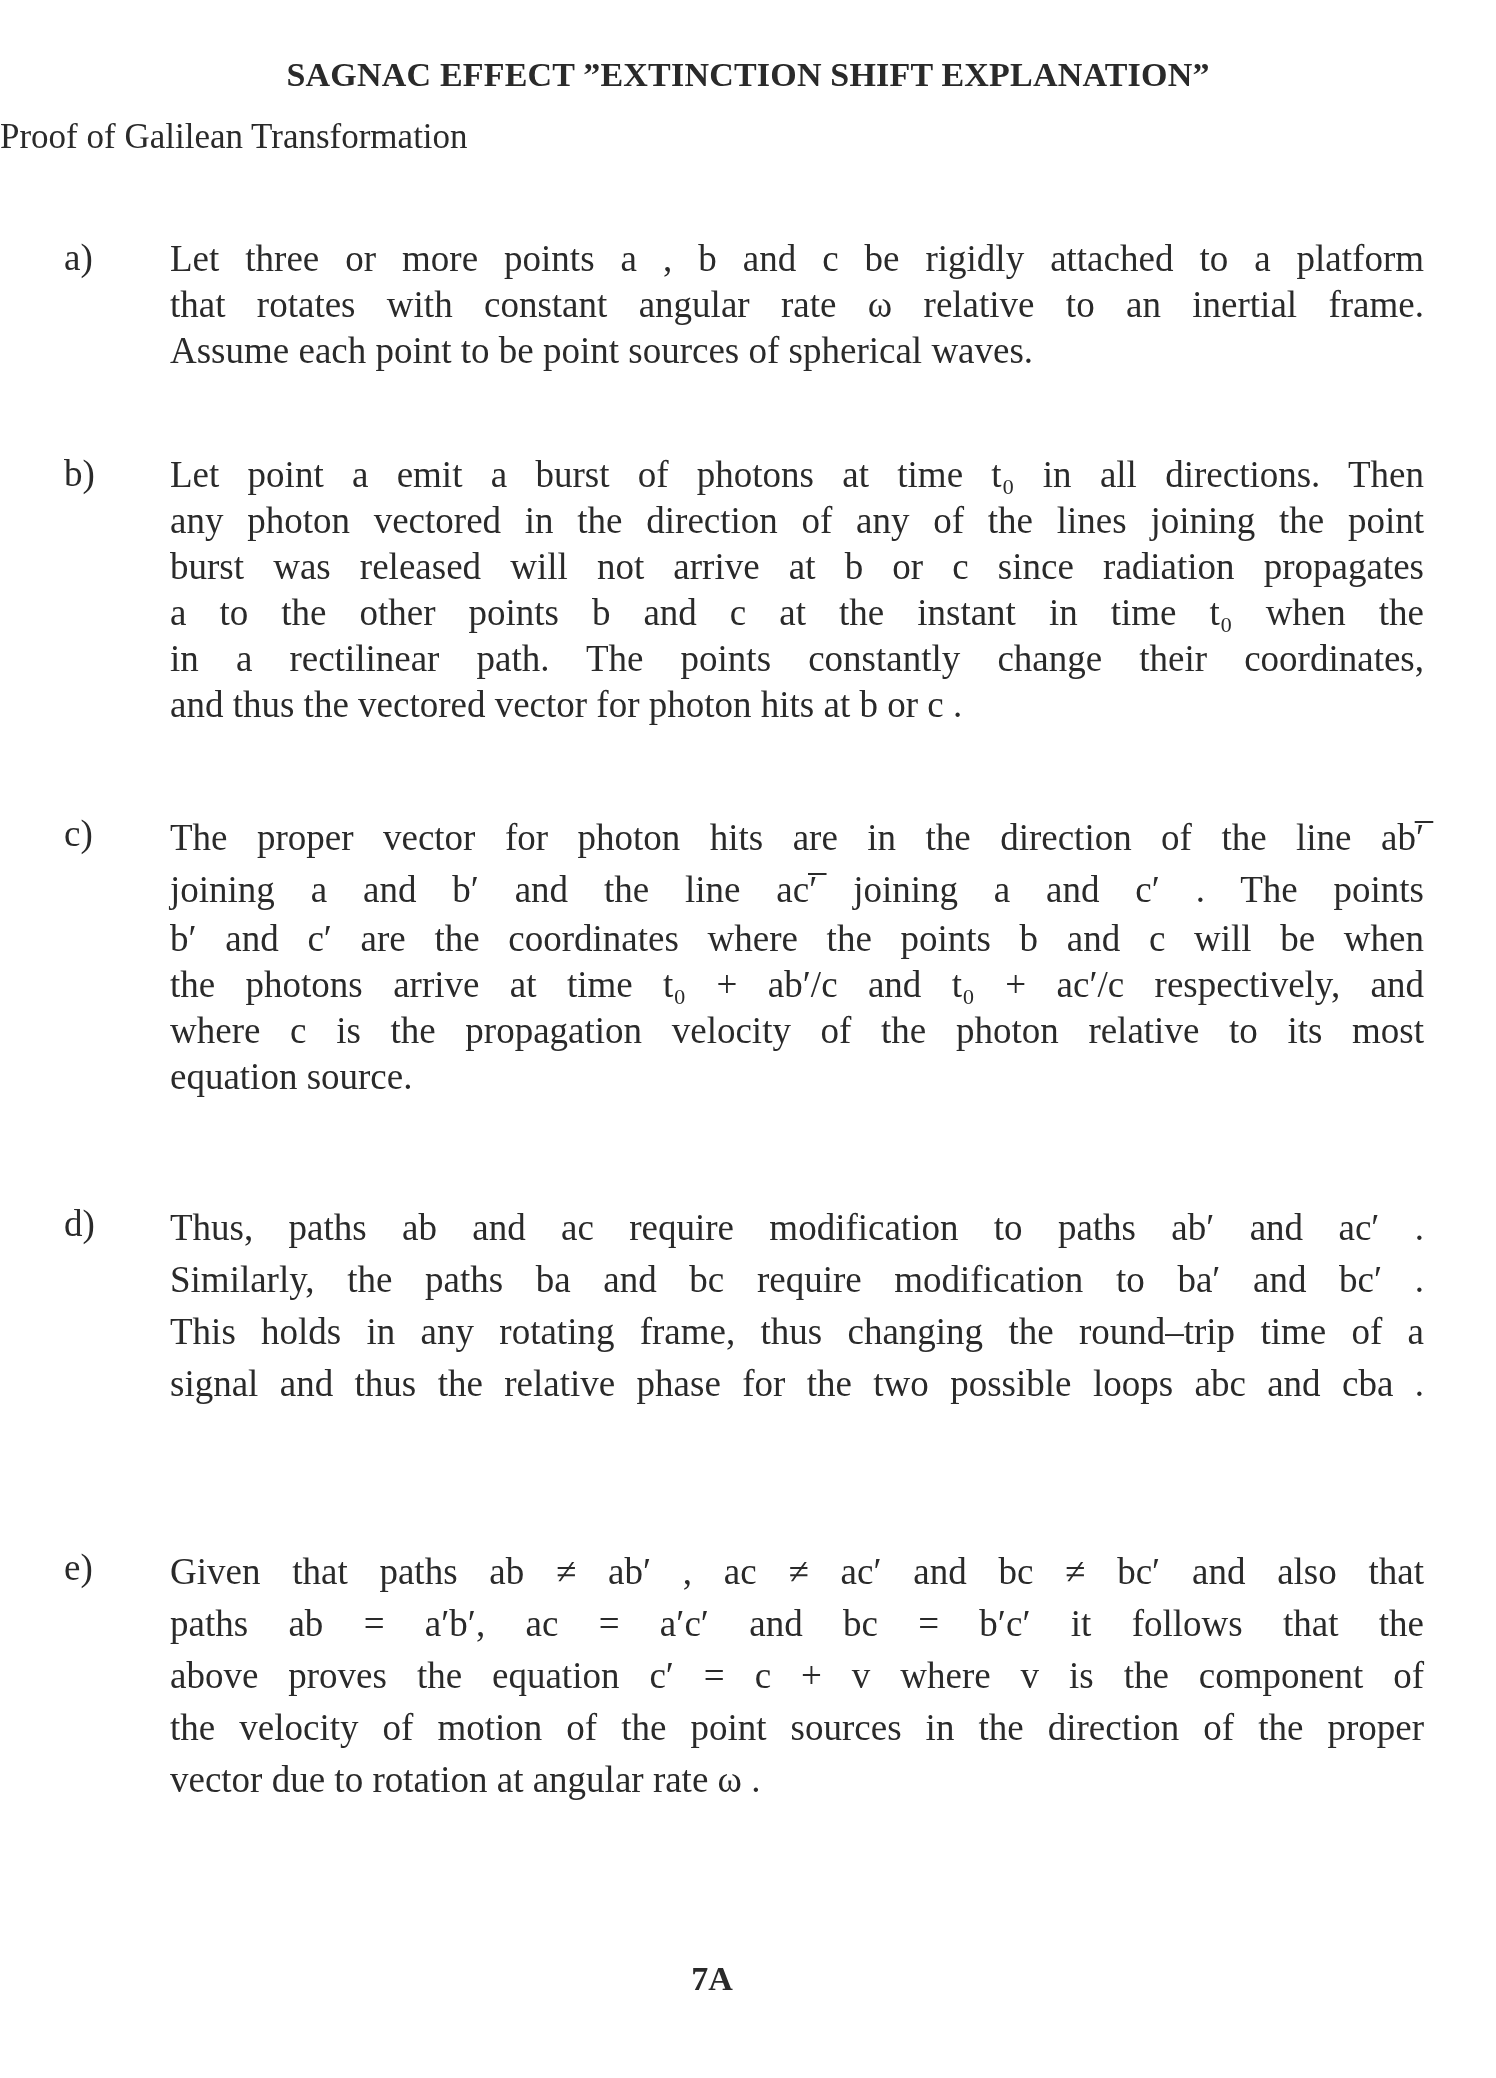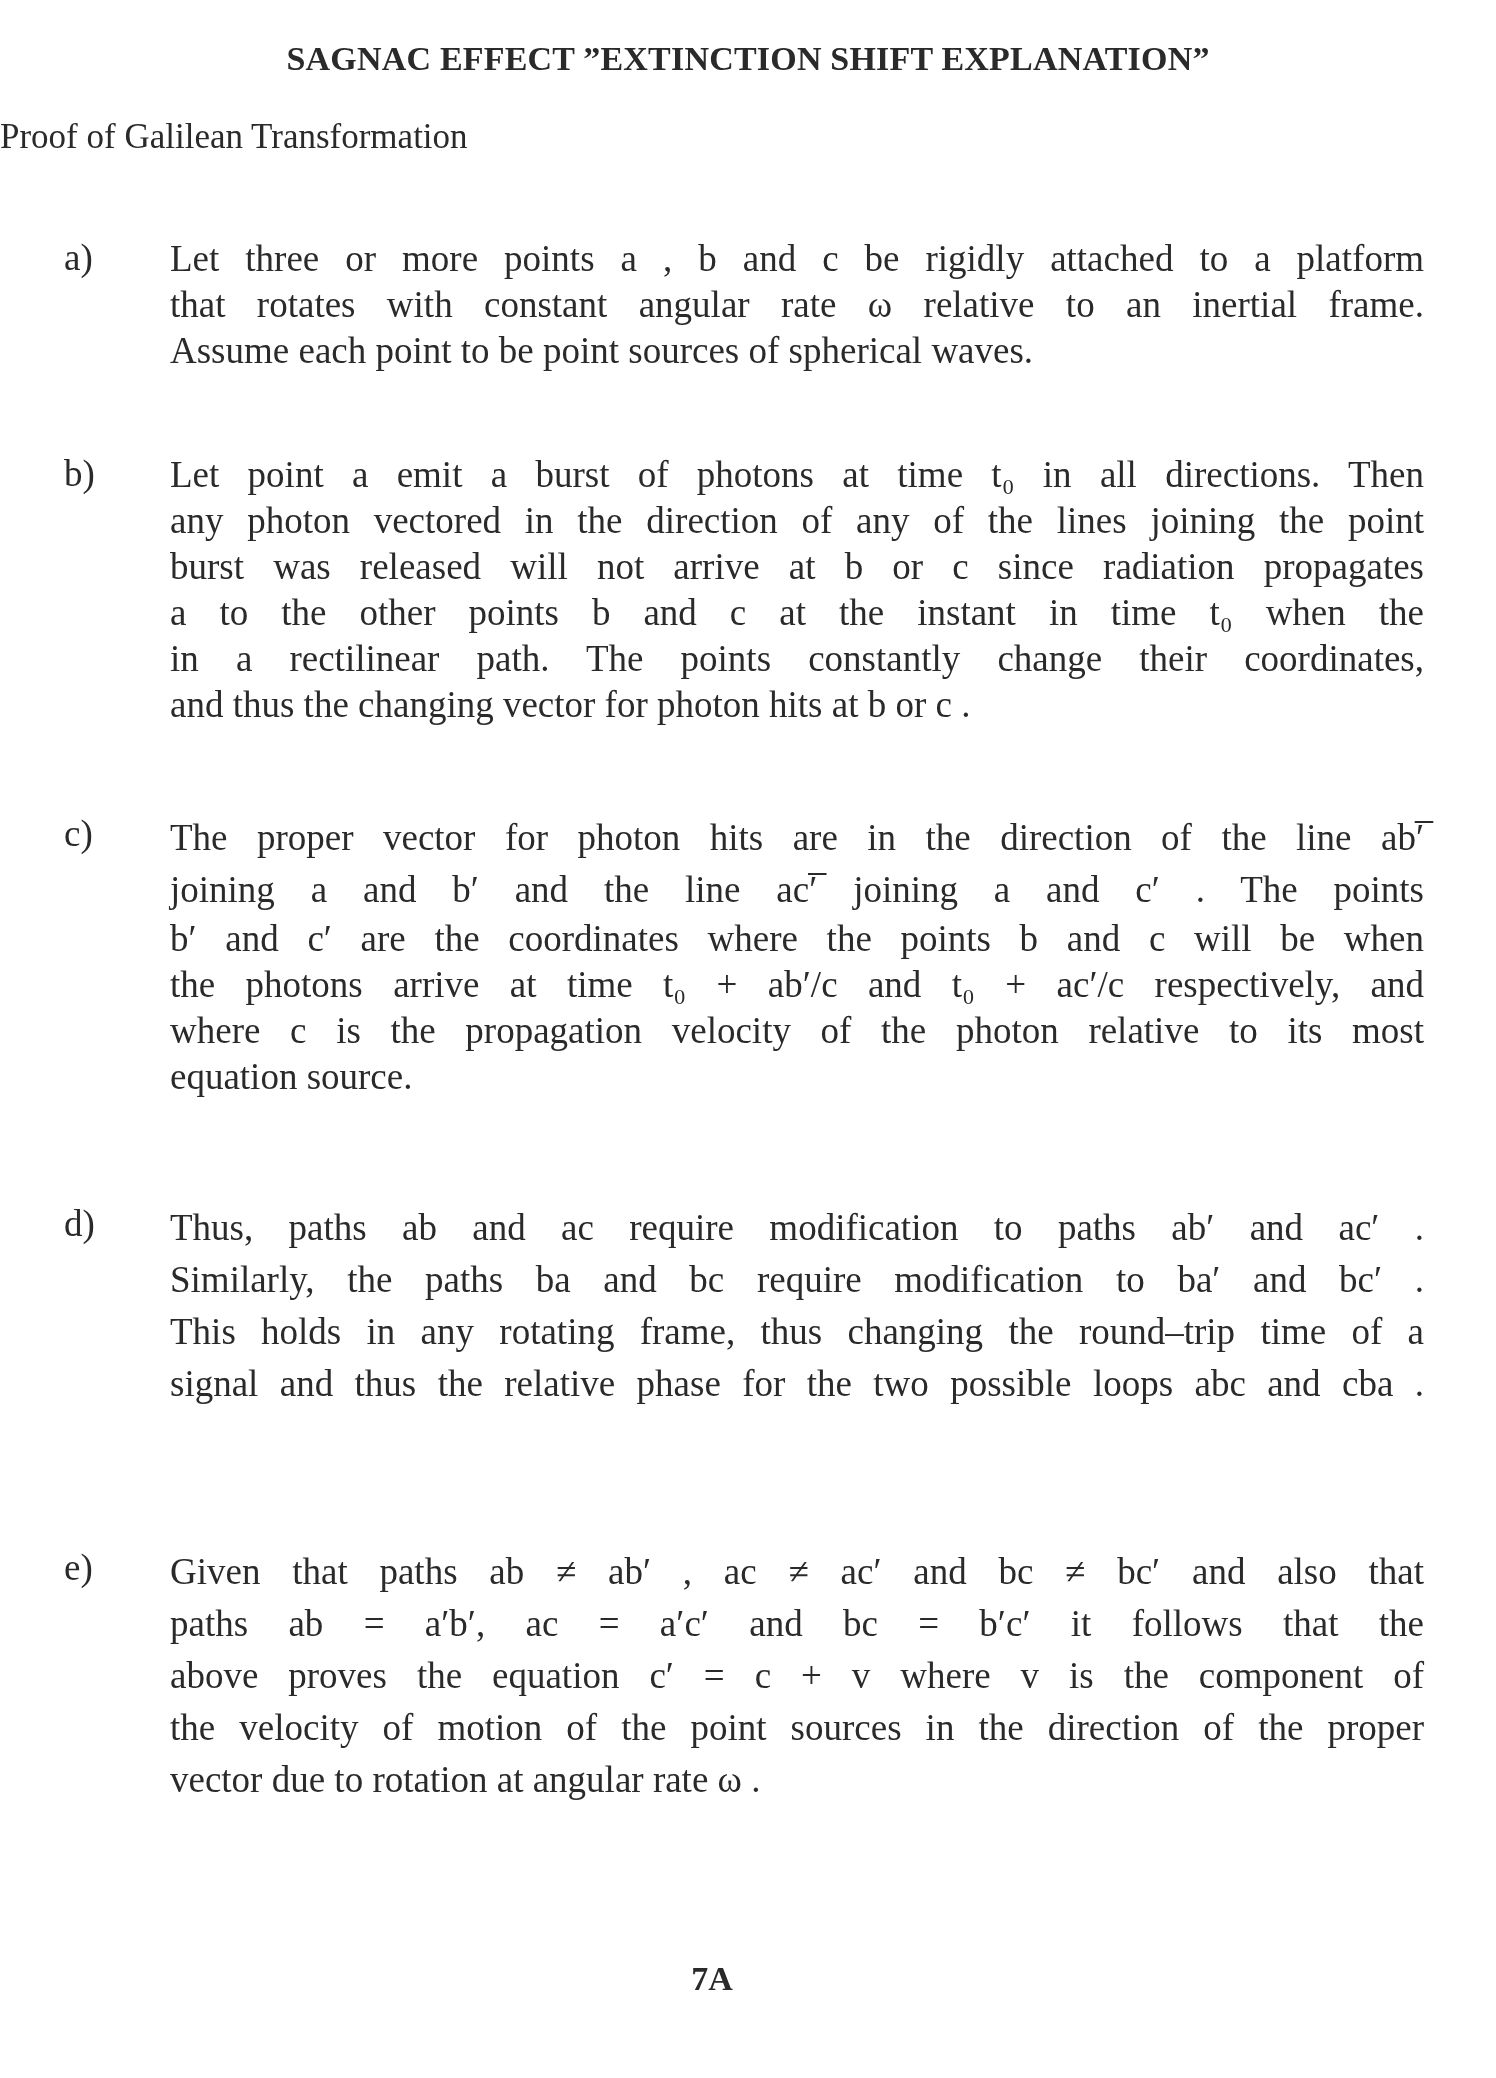--- a/index.html
+++ b/index.html
@@ -5,7 +5,7 @@
   html, body { margin:0; padding:0; background:#ffffff; }
   body { width:1496px; height:2078px; position:relative; overflow:hidden;
          font-family:"Liberation Serif","DejaVu Serif",serif; color:#2a2a2a; }
-  .title { position:absolute; left:0; width:1496px; top:40px; text-align:center;
+  .title { position:absolute; left:0; width:1496px; top:56px; text-align:center;
            font-size:34px; font-weight:bold; letter-spacing:0.2px; }
   .subtitle { position:absolute; left:0; width:1228px; top:117px; text-align:left;
               font-size:35px; }

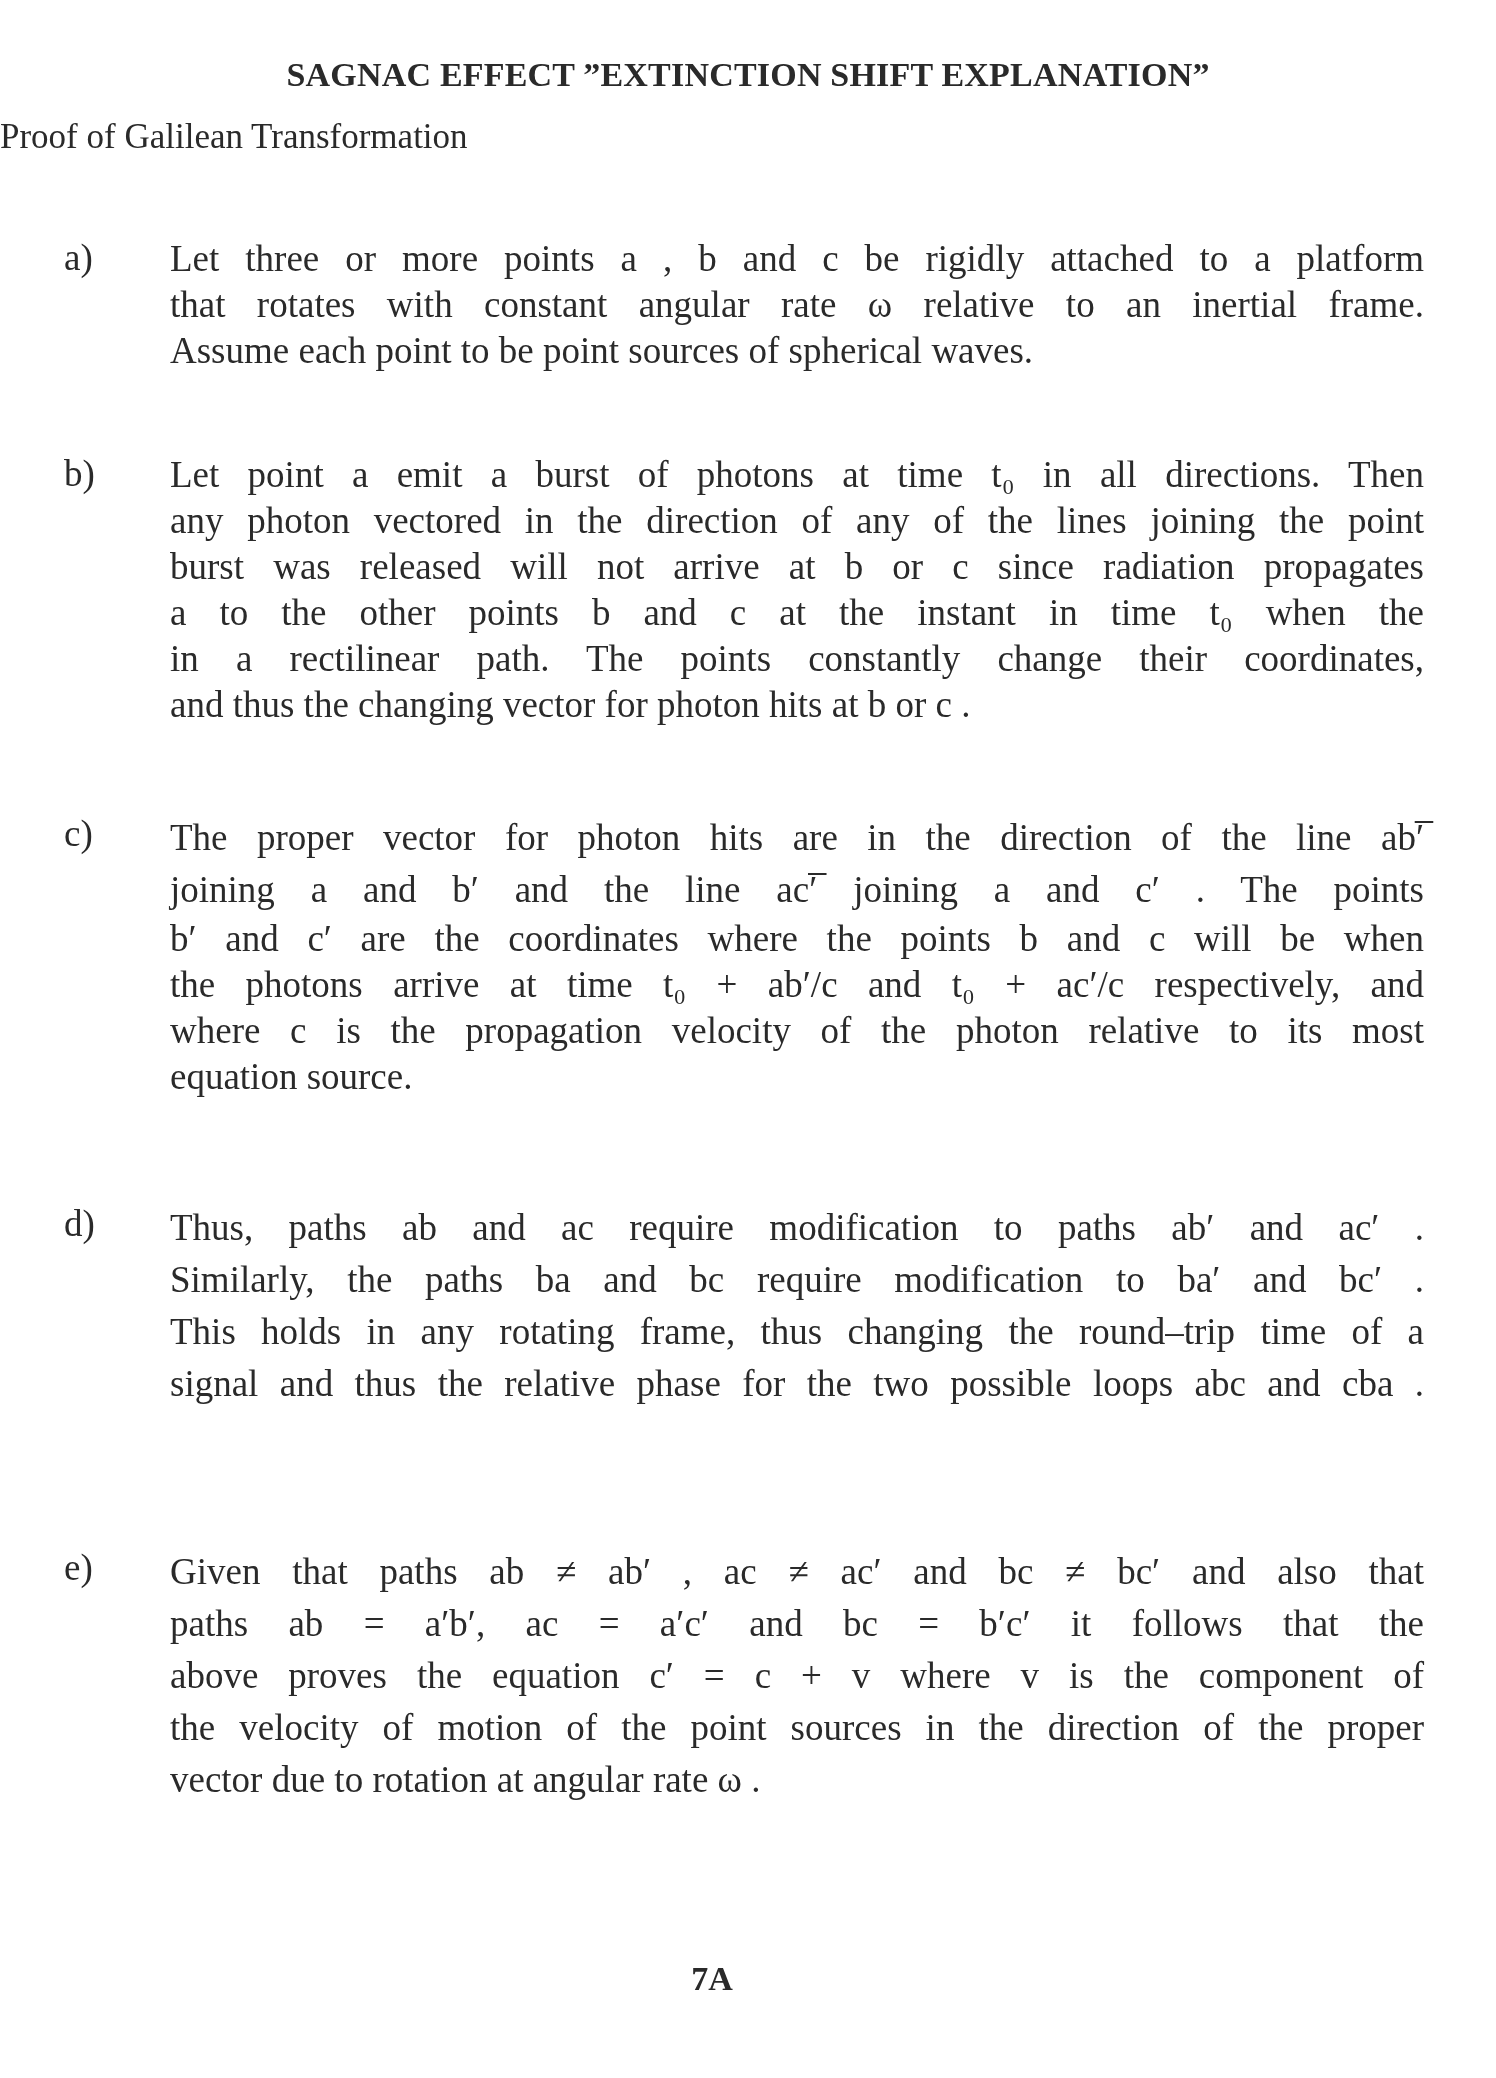--- a/index.html
+++ b/index.html
@@ -47,7 +47,7 @@
       <span class="line">burst was released will not arrive at  b  or  c  since radiation propagates</span>
       <span class="line">a  to the other points  b  and  c  at the instant in time  t₀  when the</span>
       <span class="line">in a rectilinear path.    The points constantly change their coordinates,</span>
-      <span class="line last">and thus the changing vector for photon hits at  b  or  c .</span>
+      <span class="line last">and thus the vectored vector for photon hits at  b  or  c .</span>
     </div>
   </div>
 

